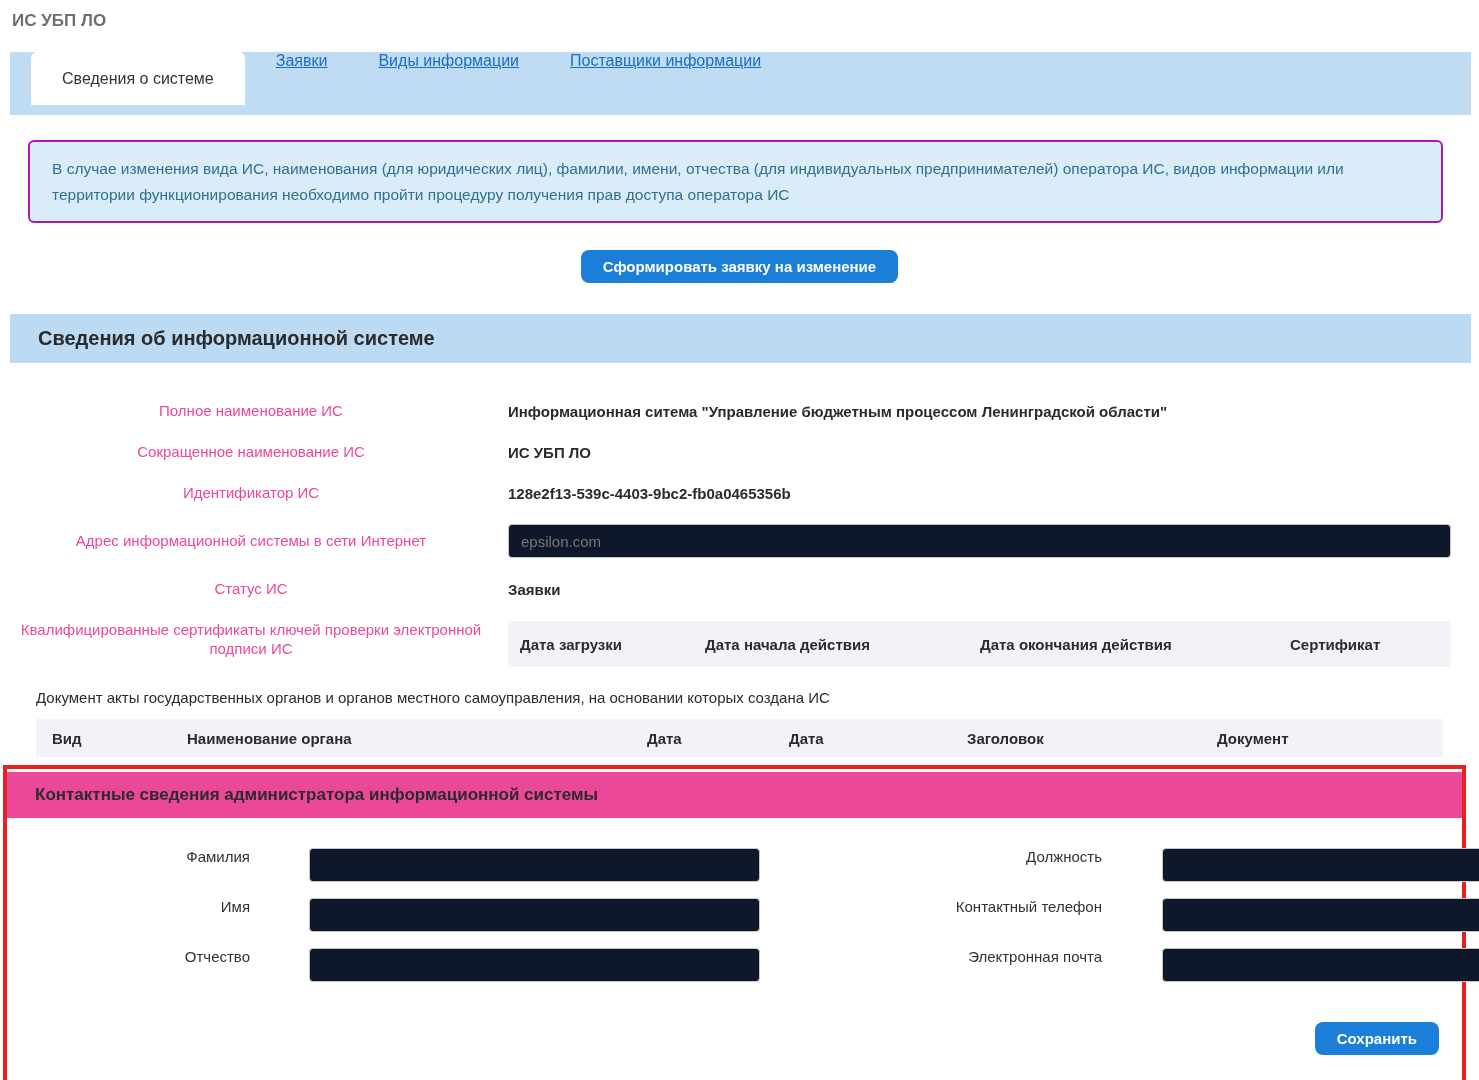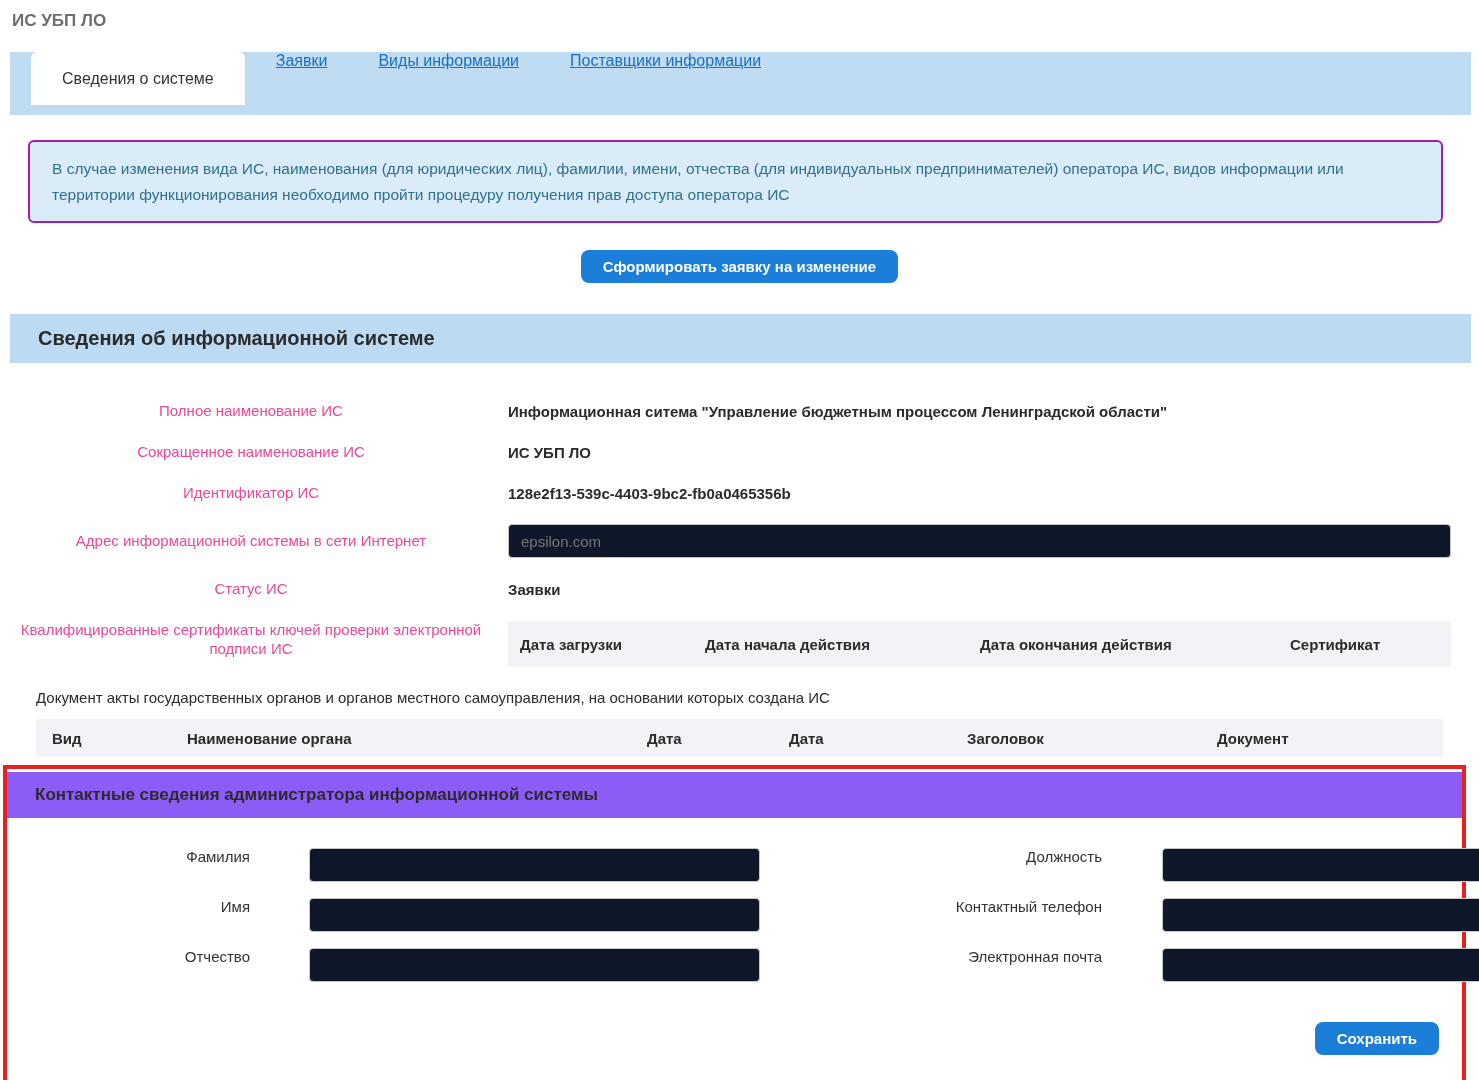--- a/index.html
+++ b/index.html
@@ -126,7 +126,7 @@
   }
   .contact-header {
     margin-top: 3px;
-    background: #8b5cf6;
+    background: #ec4899;
     padding: 13px 0 13px 28px;
     font-size: 17px; font-weight: bold; color: #2b2b2b;
   }

